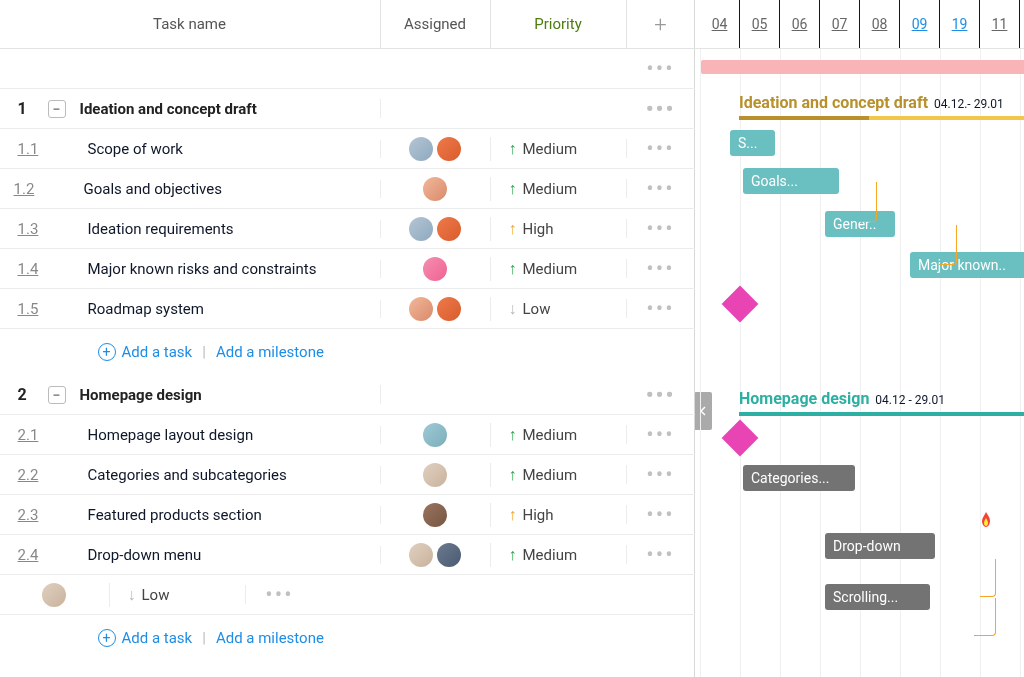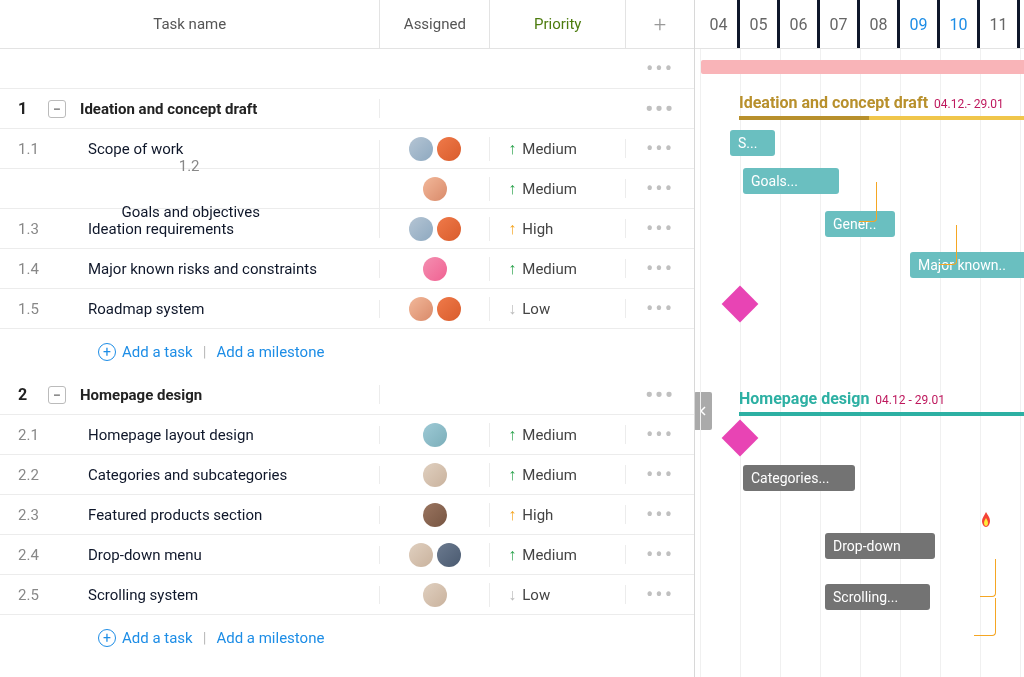--- a/index.html
+++ b/index.html
@@ -6,7 +6,7 @@
   body { font-family: -apple-system, BlinkMacSystemFont, "Segoe UI", Roboto, sans-serif; font-size: 15px; color: #333; background: #fff; width: 1024px; height: 677px; overflow: hidden; position: relative; }
 
   .main { display: flex; height: 100%; }
-  .left-pane { width: 695px; border-right: 1px solid #d8d8d8; display: flex; flex-direction: column; }
+  .left-pane { width: 695px; border-right: 1px solid #d8d8d8; display: flex; flex-direction: column; align-items: center; }
   .right-pane { flex: 1; position: relative; overflow: hidden; }
 
   

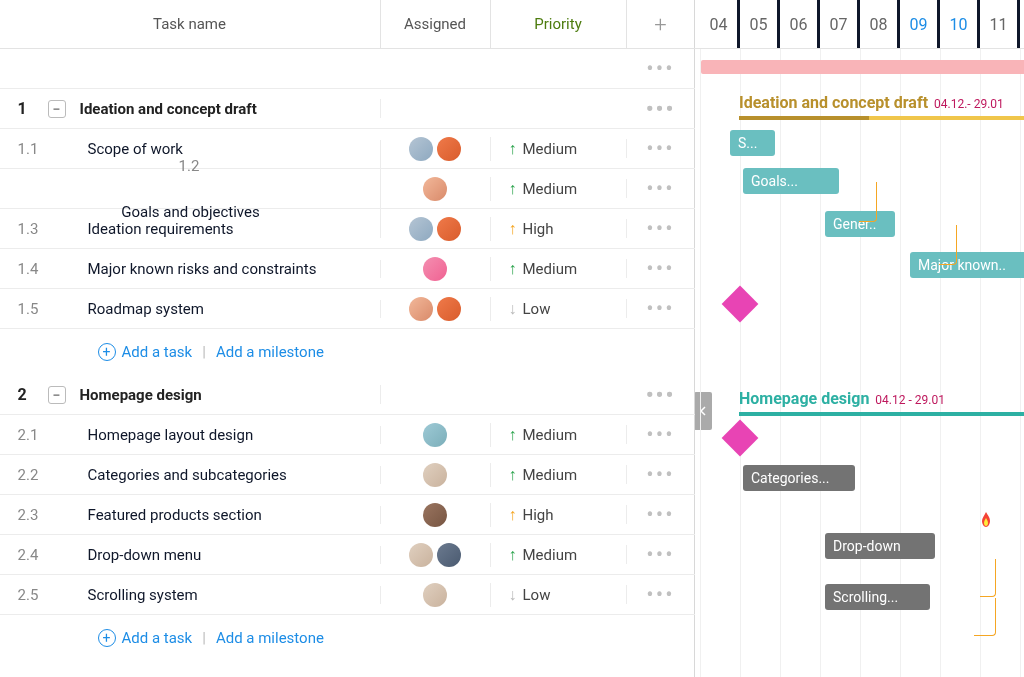--- a/index.html
+++ b/index.html
@@ -57,7 +57,7 @@
   
   .timeline-header { display:flex; height:49px; border-bottom:1px solid #e3e3e3; }
   .time-spacer { width:5px; }
-  .day-cell { width:40px; display:flex; align-items:center; justify-content:center; color:#666; border-right:3px solid #0f172a; font-size:16px;}
+  .day-cell { width:40px; display:flex; align-items:center; justify-content:center; color:#666; border-right:1px solid #0f172a; font-size:14px;text-decoration:underline;}
   .day-cell.today { color:#1d8de6; }
 
   .timeline-body { position:relative; height:628px; }

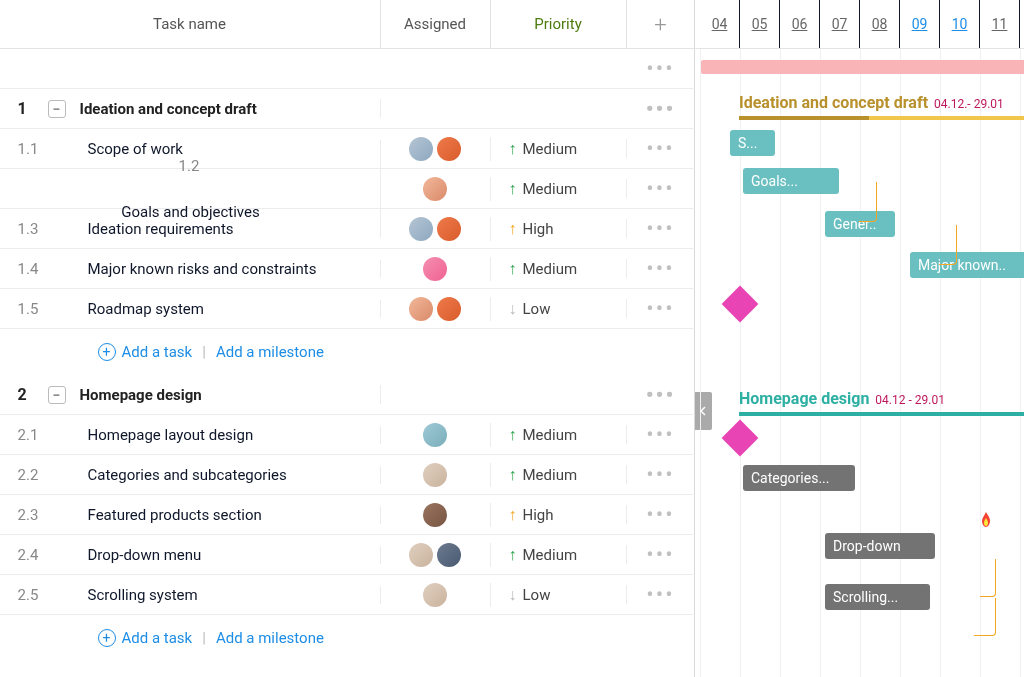--- a/index.html
+++ b/index.html
@@ -302,7 +302,7 @@
           <div class="day-cell">07</div>
           <div class="day-cell">08</div>
           <div class="day-cell today">09</div>
-          <div class="day-cell today">10</div>
+          <div class="day-cell today">19</div>
           <div class="day-cell">11</div>
         </div>
     </div>

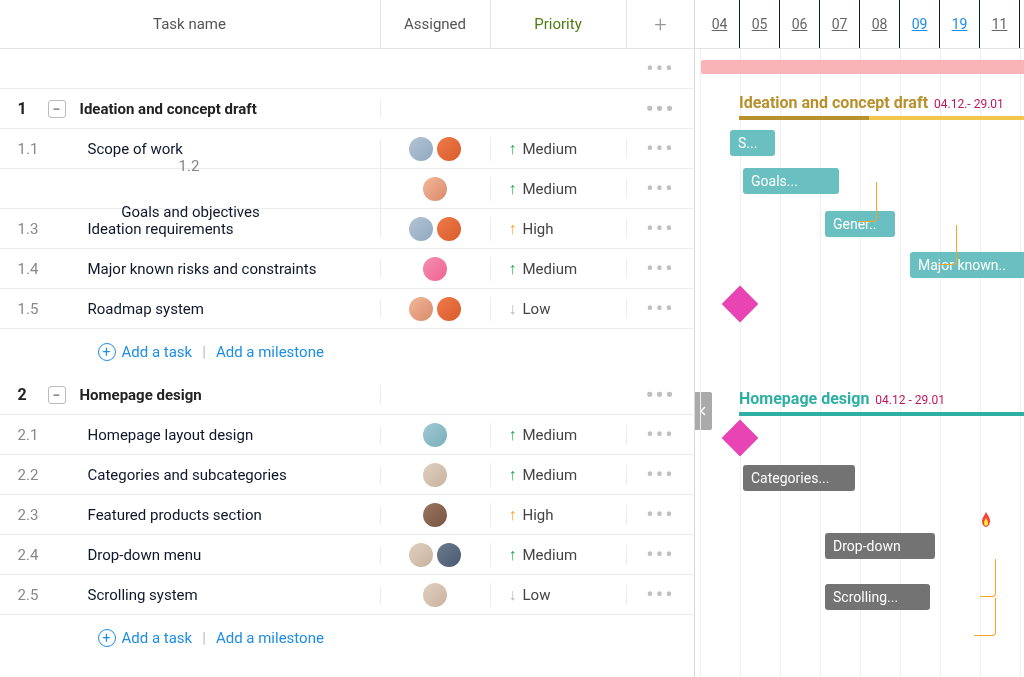--- a/index.html
+++ b/index.html
@@ -67,7 +67,7 @@
 
   .gantt-group { position:absolute; }
   .group-title { font-weight:700; font-size:16px; }
-  .group-dates { color:#be185d; font-size:12px; margin-left:6px;}
+  .group-dates { color:#0f172a; font-size:12px; margin-left:6px;}
   .group-line-y { height:4px; margin-top:4px; }
   .yellow-line { background:linear-gradient(to right,#b8902c 0,#b8902c 130px,#f0c64b 130px,#f0c64b 400px);}
   .teal-line { background:#2db0a3; }

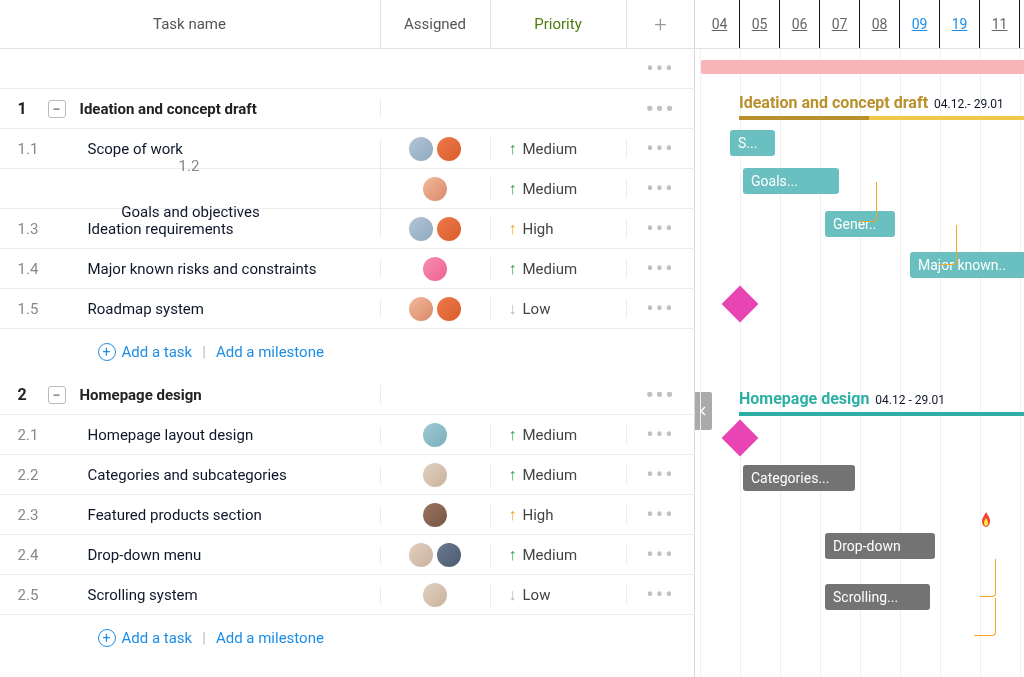--- a/index.html
+++ b/index.html
@@ -26,7 +26,7 @@
 
   .group-row { font-weight:700; color:#222; }
   .group-row .num { font-weight:700; color:#222; font-size:16px; min-width:16px;}
-  .sub-row .num { color:#888; font-size:15px; min-width:24px;}
+  .sub-row .num { color:#888; font-size:15px; min-width:24px;text-decoration:underline;}
   .sub-row .tname { color:#0f172a; }
   .tname { flex:1; white-space:nowrap; overflow:hidden; text-overflow:ellipsis;}
 

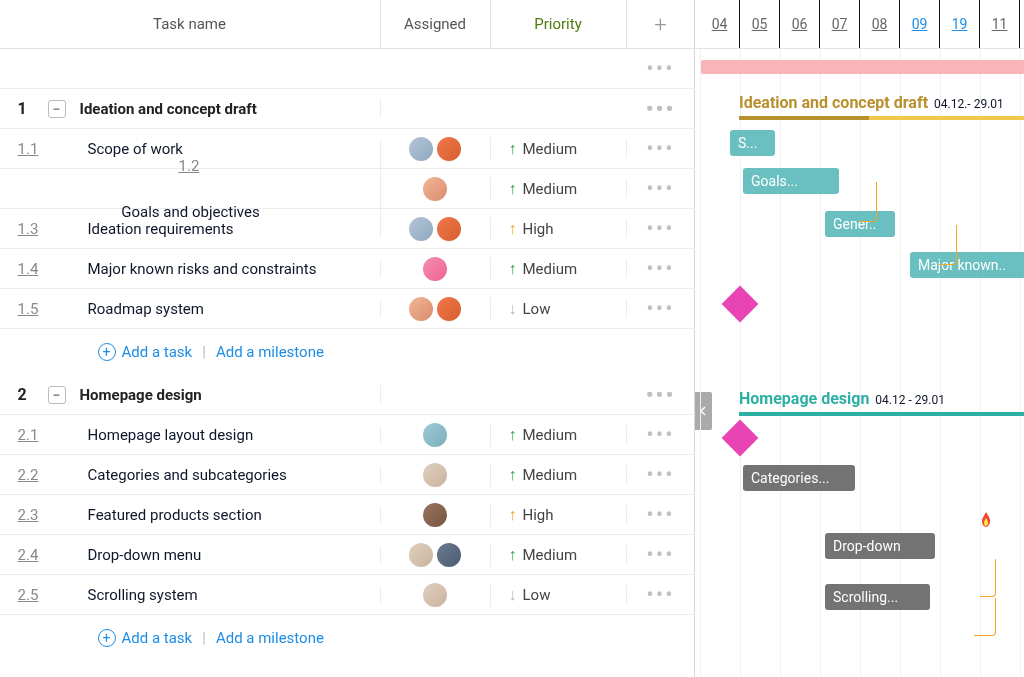--- a/index.html
+++ b/index.html
@@ -126,7 +126,7 @@
       <div class="cell-more">•••</div>
         </div>
         <div class="row sub-row">
-      <div class="cell-name" style="padding-left:2px;flex-direction:column;">
+      <div class="cell-name" style="padding-left:14px;">
         <span class="num">1.2</span>
         <span style="width:18px;"></span>
         <span class="tname">Goals and objectives</span>

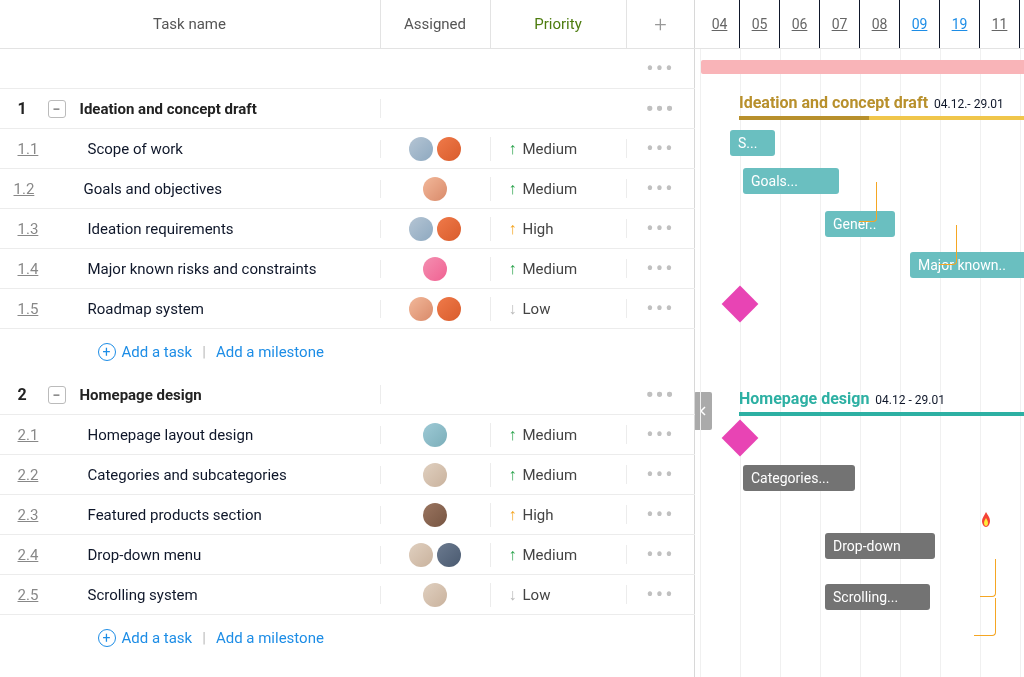--- a/index.html
+++ b/index.html
@@ -267,11 +267,6 @@
       <div class="cell-more">•••</div>
         </div>
         <div class="row sub-row">
-      <div class="cell-name" style="padding-left:18px;">
-        <span class="num">2.5</span>
-        <span style="width:18px;"></span>
-        <span class="tname">Scrolling system</span>
-      </div>
       <div class="cell-assigned">
             <span class="avatar av6"></span>
           </div>

